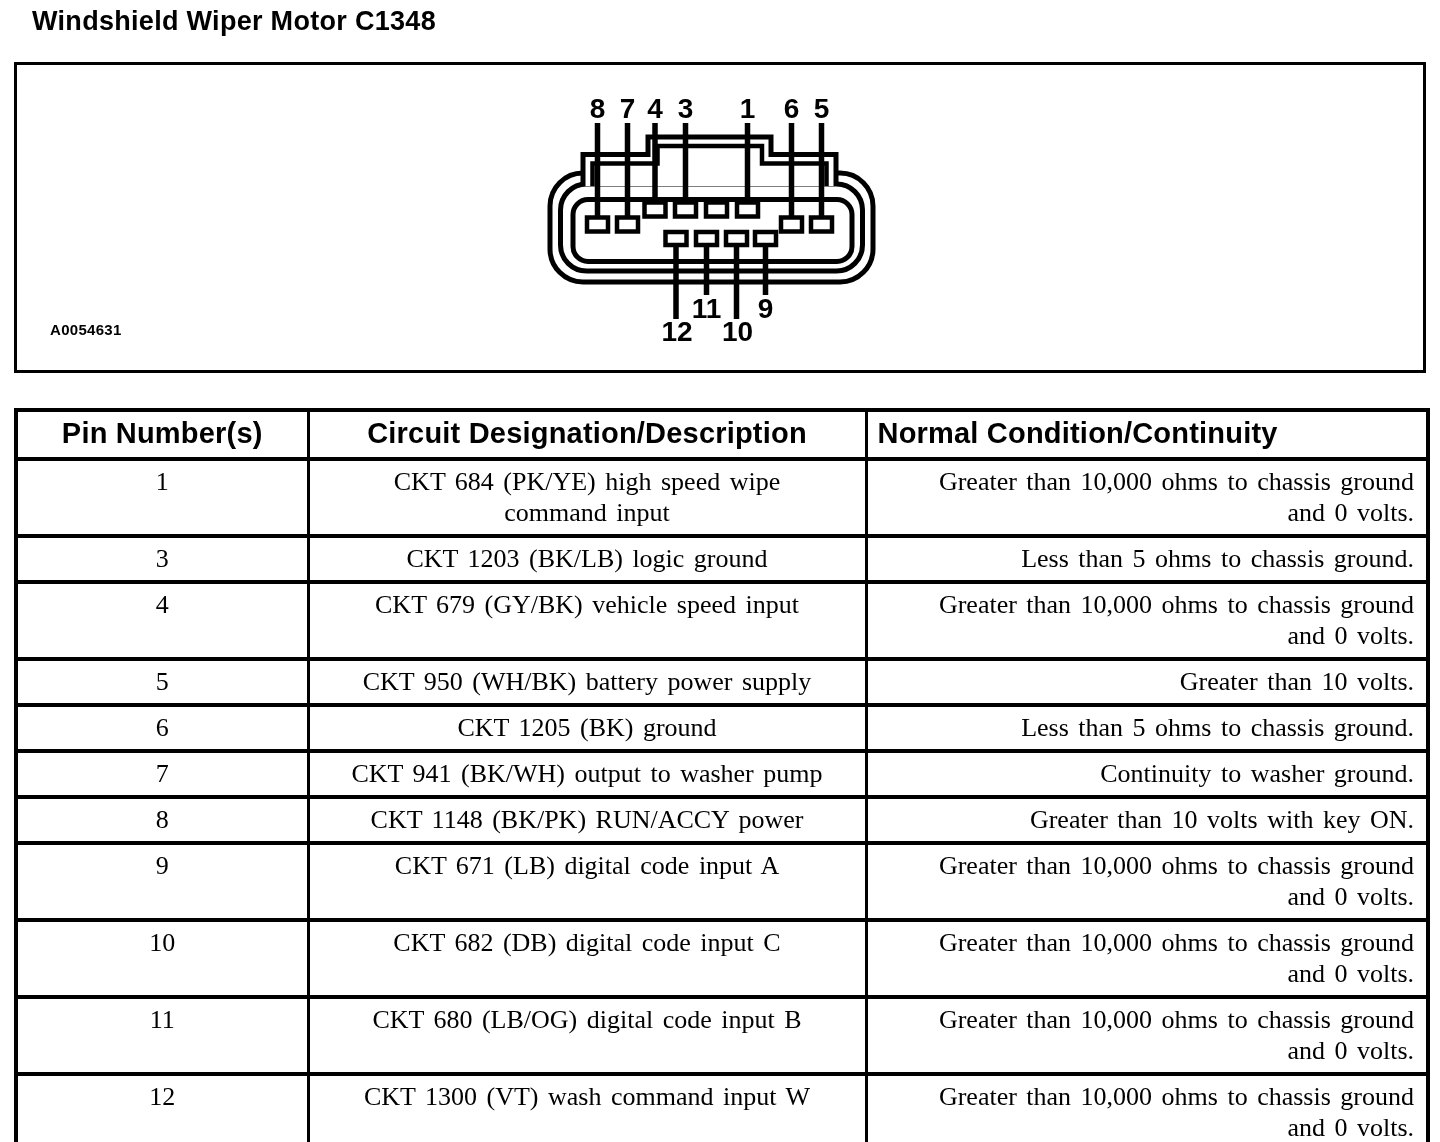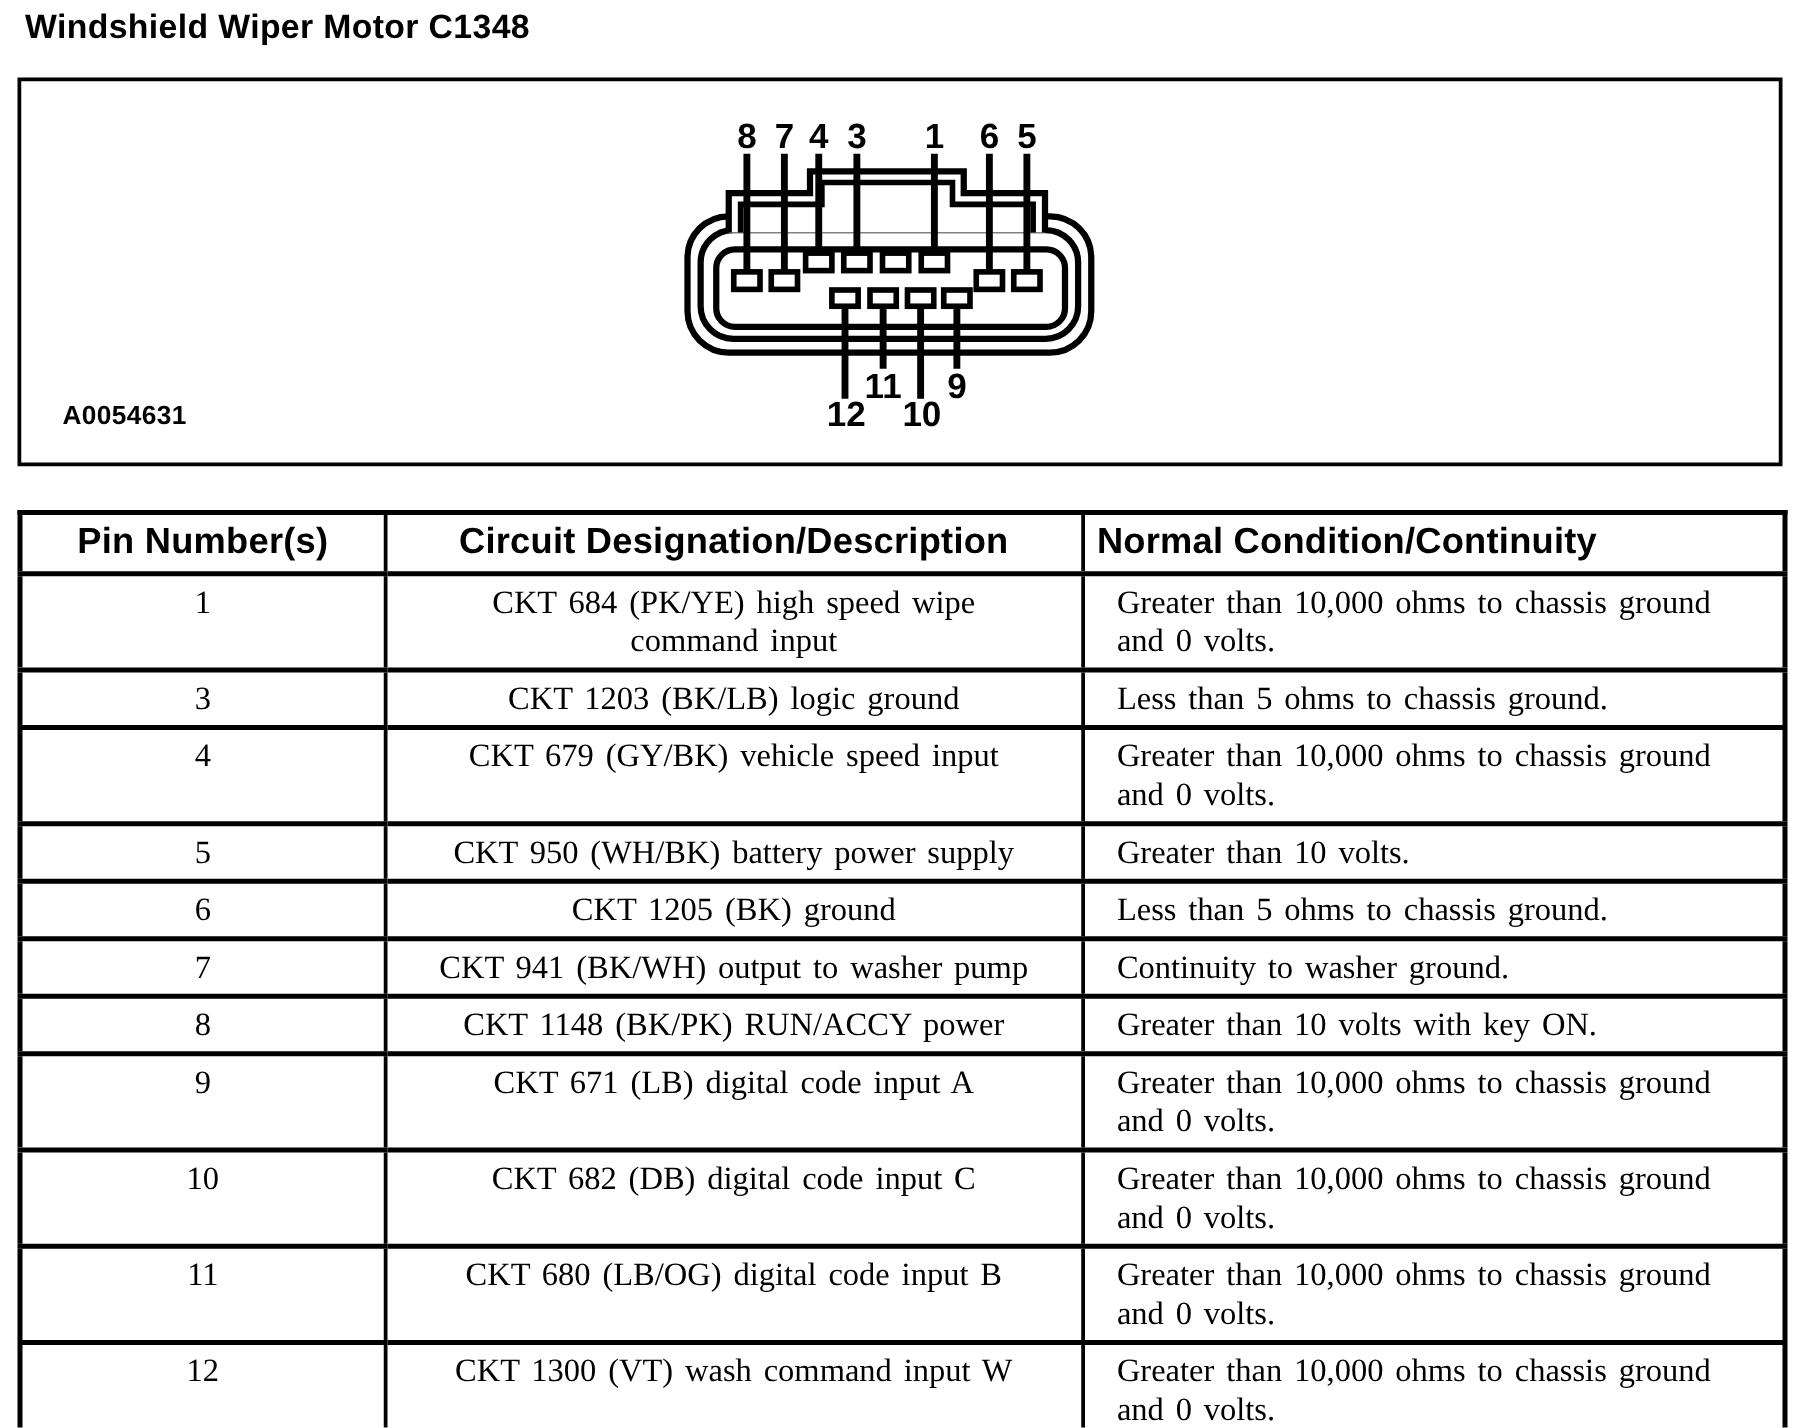--- a/index.html
+++ b/index.html
@@ -11,7 +11,7 @@
     overflow: hidden;
   }
   .title {
-    margin: 6px 0 0 20px;
+    margin: 6px 0 0 32px;
     font-family: "Liberation Sans", sans-serif;
     font-weight: bold;
     font-size: 27px;

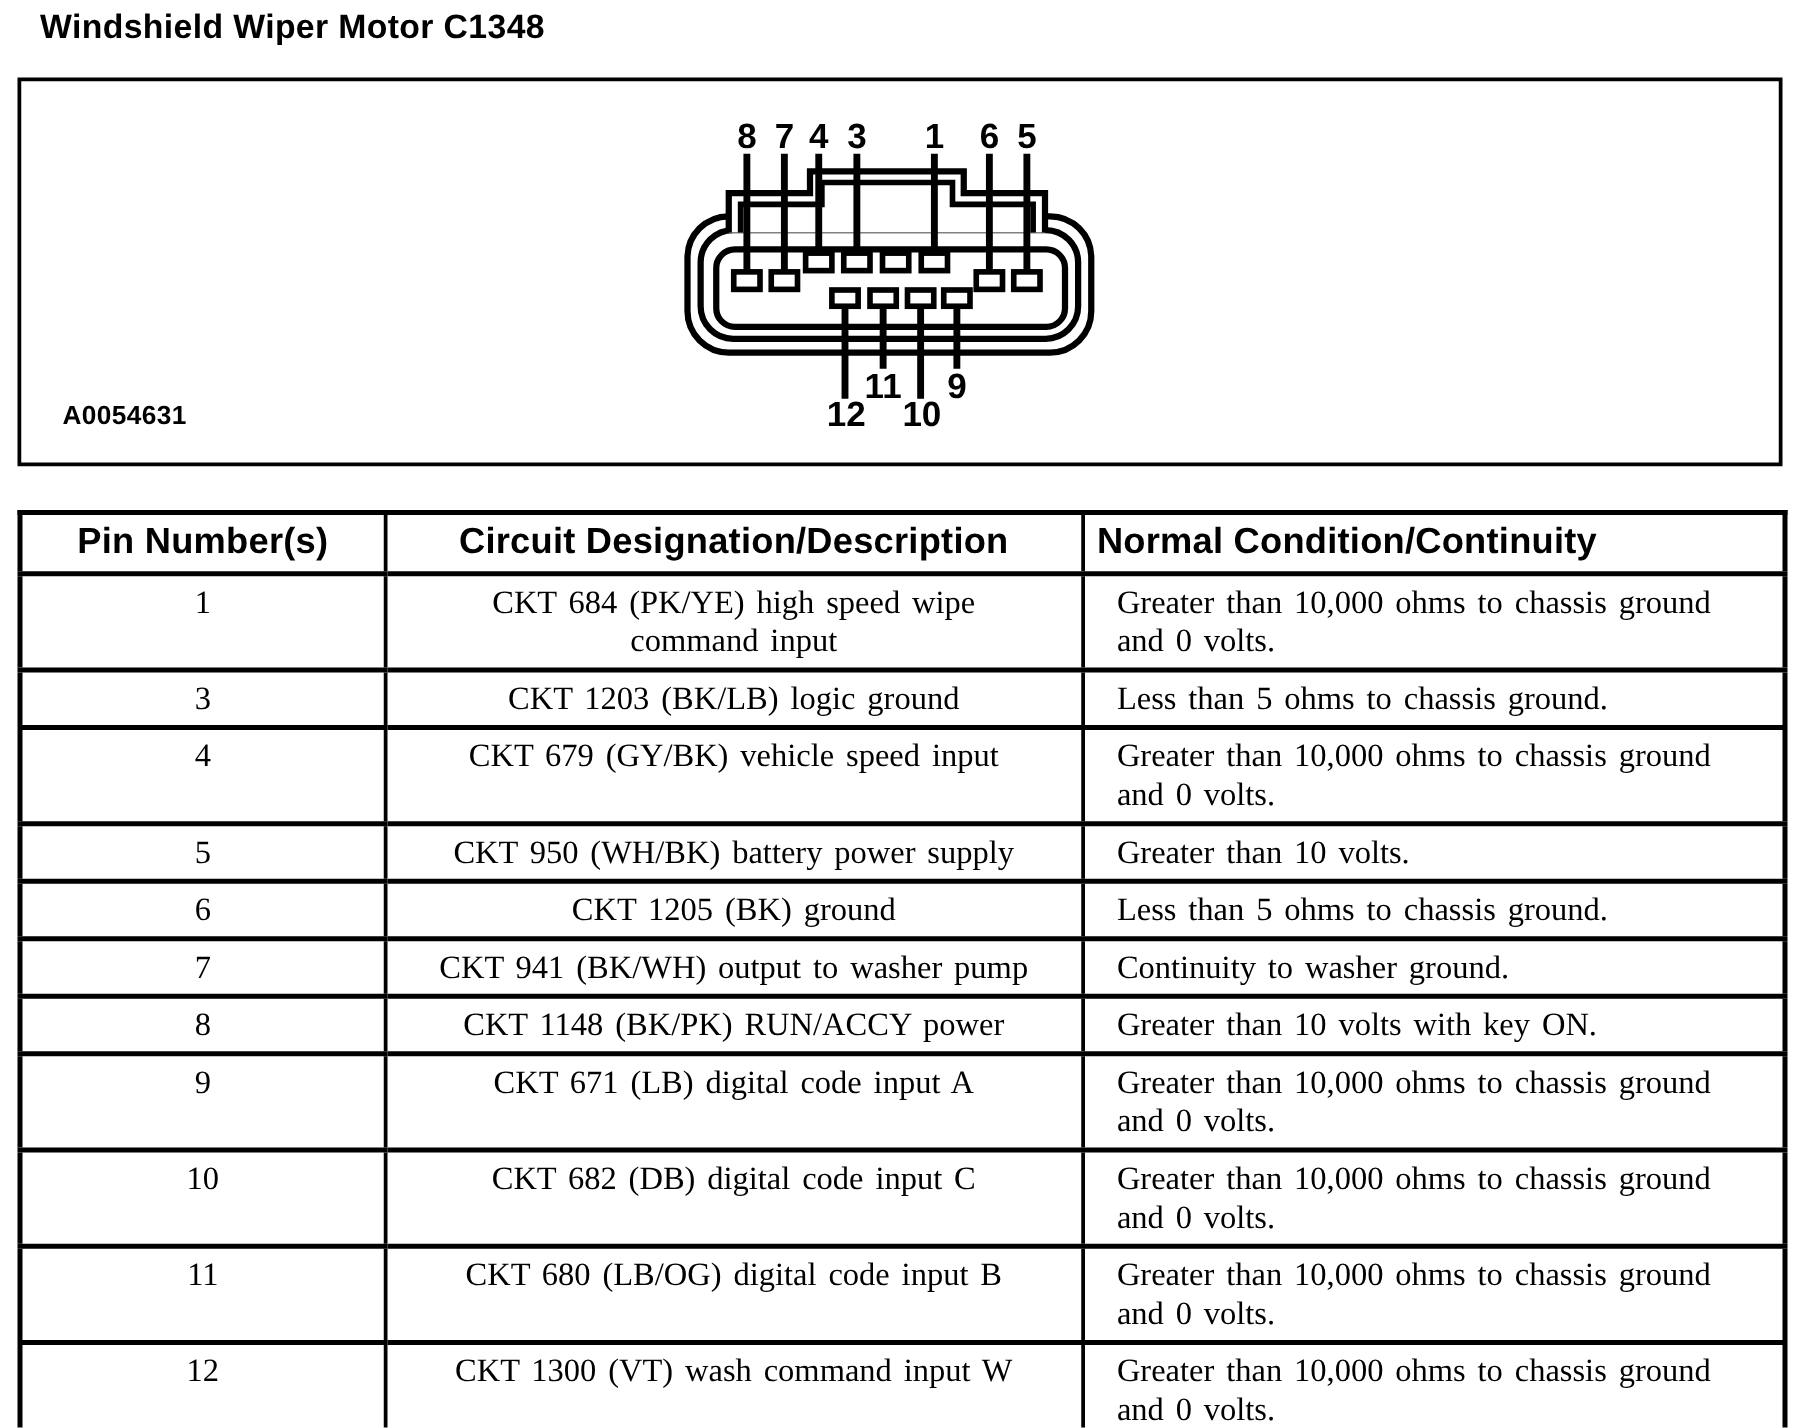--- a/index.html
+++ b/index.html
@@ -40,7 +40,7 @@
     left: 33px; top: 256px;
     font-family: "Liberation Sans", sans-serif;
     font-weight: bold;
-    font-size: 21px;
+    font-size: 15px;
     letter-spacing: 0.3px;
   }
   table.pinout {

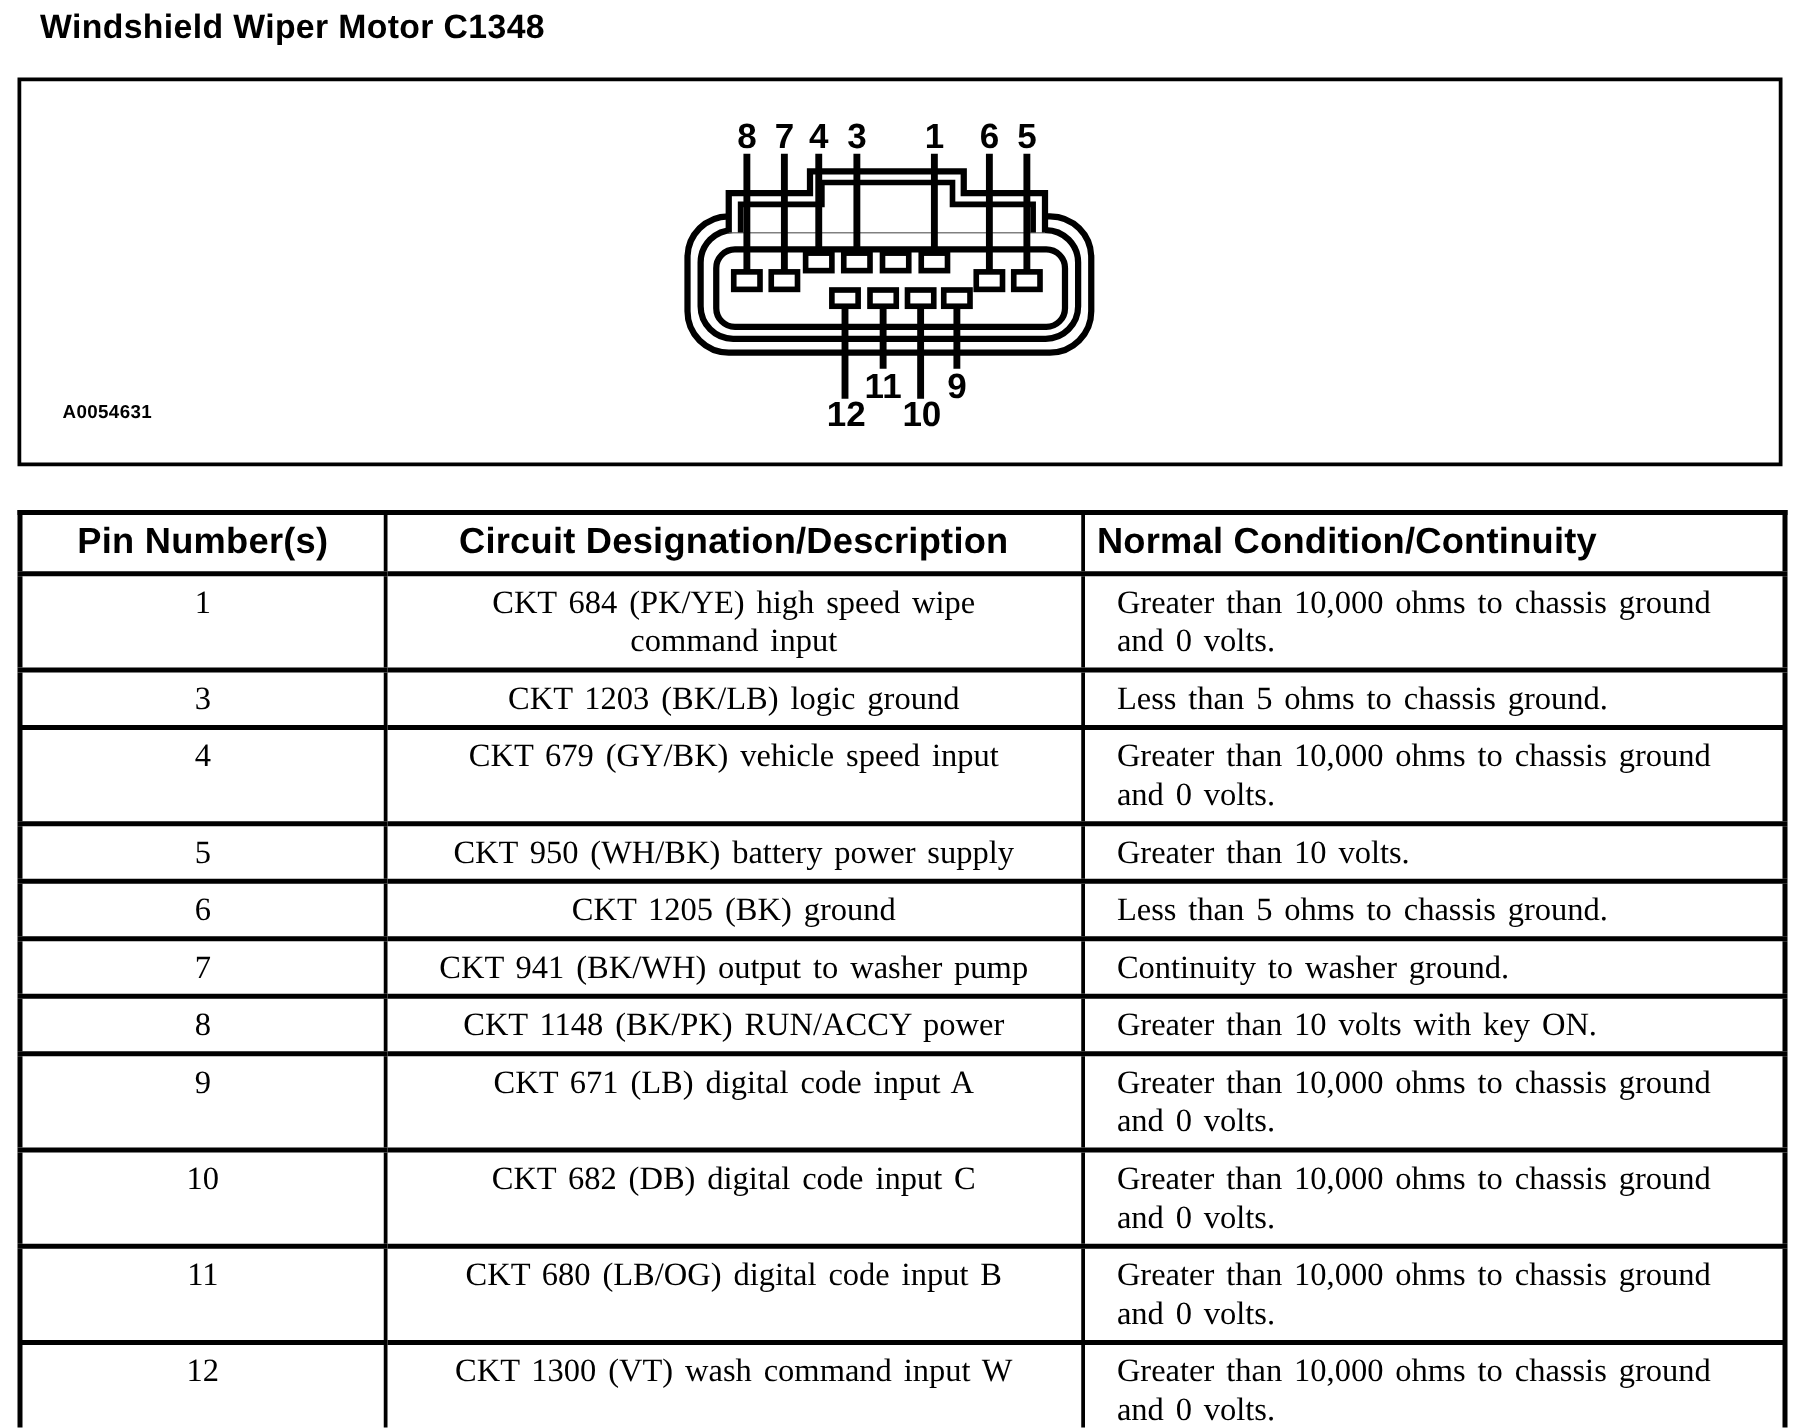--- a/index.html
+++ b/index.html
@@ -74,7 +74,7 @@
   th.c1, th.c2 { text-align: center; }
   th.c3 { text-align: left; padding-left: 14px; }
   table.pinout tbody td.measure {
-    text-align: left;
+    text-align: right;
     padding-left: 26px;
   }
 </style>

